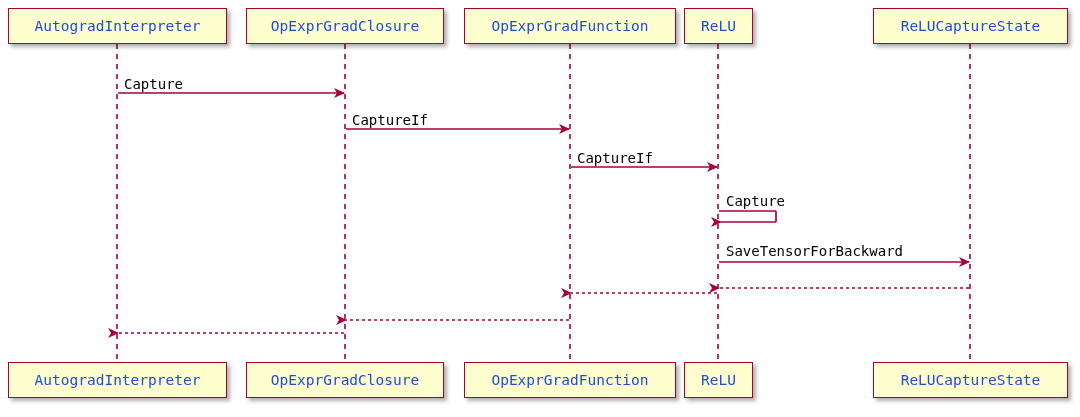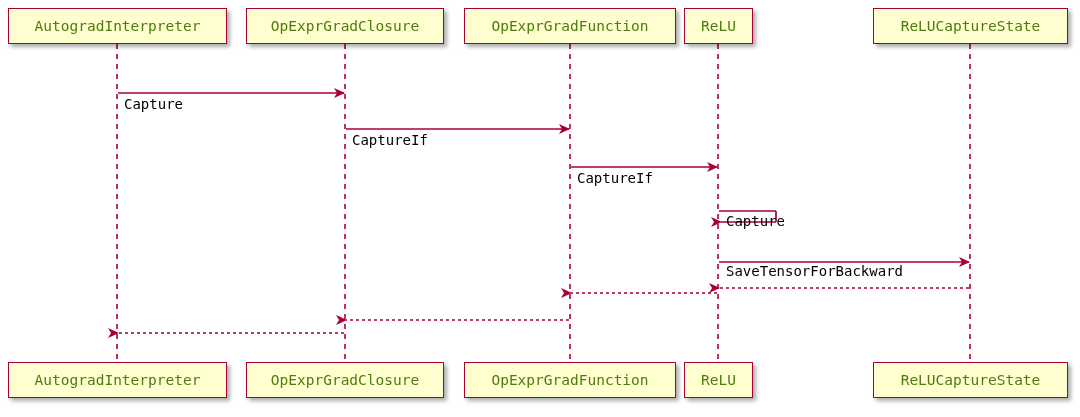--- a/index.html
+++ b/index.html
@@ -34,7 +34,7 @@
     justify-content: center;
     font-family: "DejaVu Sans Mono", monospace;
     font-size: 14.5px;
-    color: #4d7c0f;
+    color: #1d4ed8;
     line-height: 1;
     white-space: nowrap;
   }

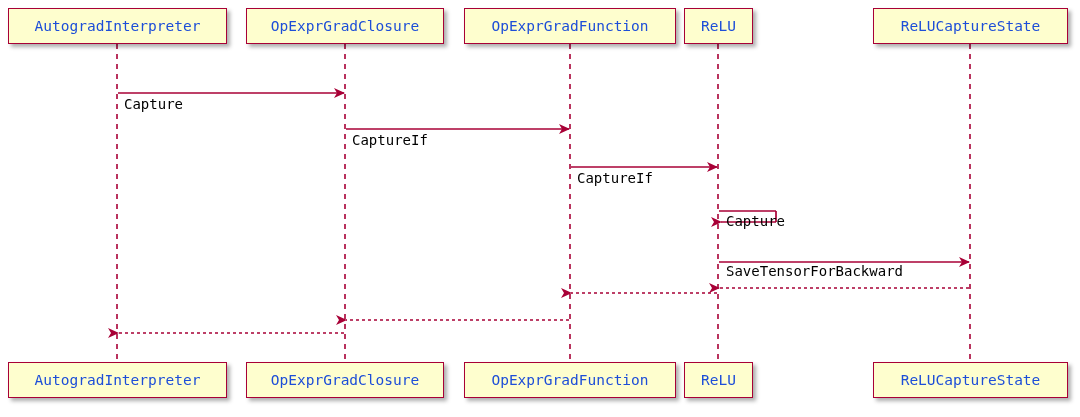--- a/index.html
+++ b/index.html
@@ -45,7 +45,6 @@
     color: #000000;
     white-space: nowrap;
     line-height: 1;
-    margin-top: 20px;
   }
 </style>
 </head>

